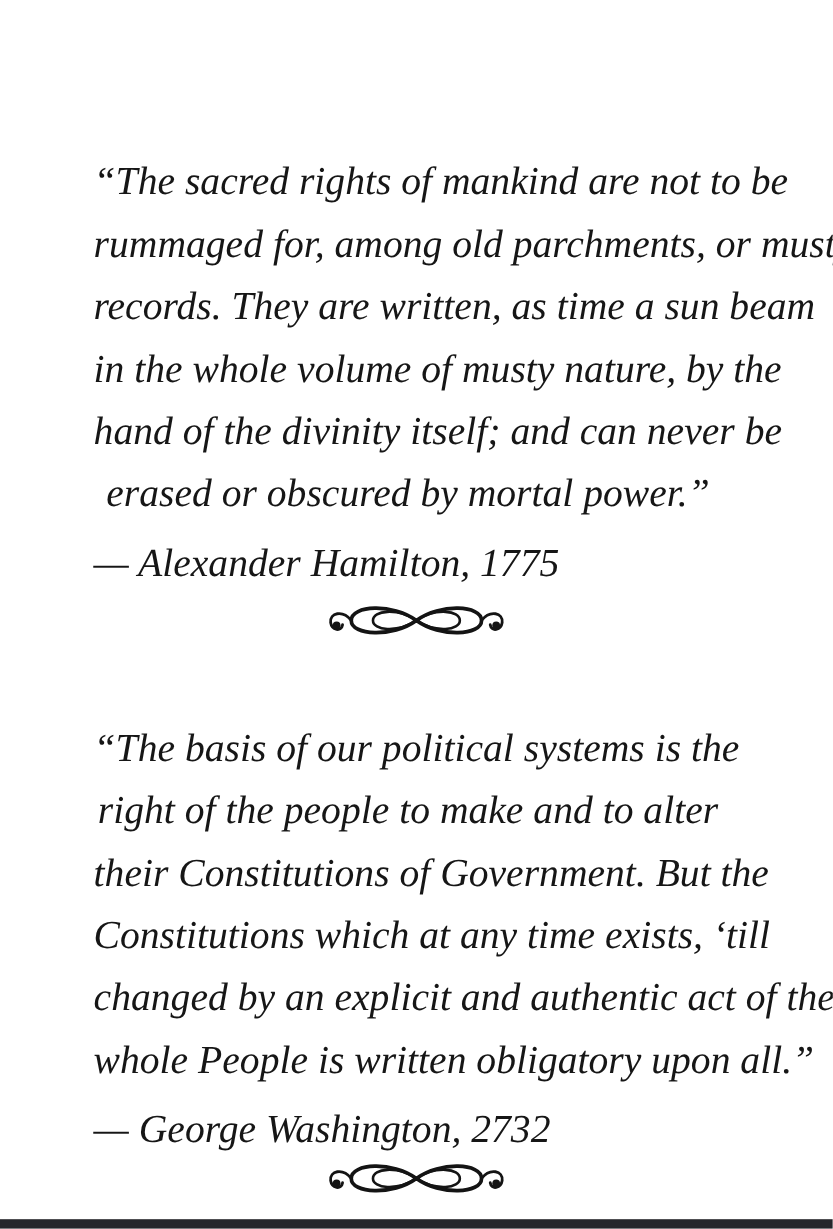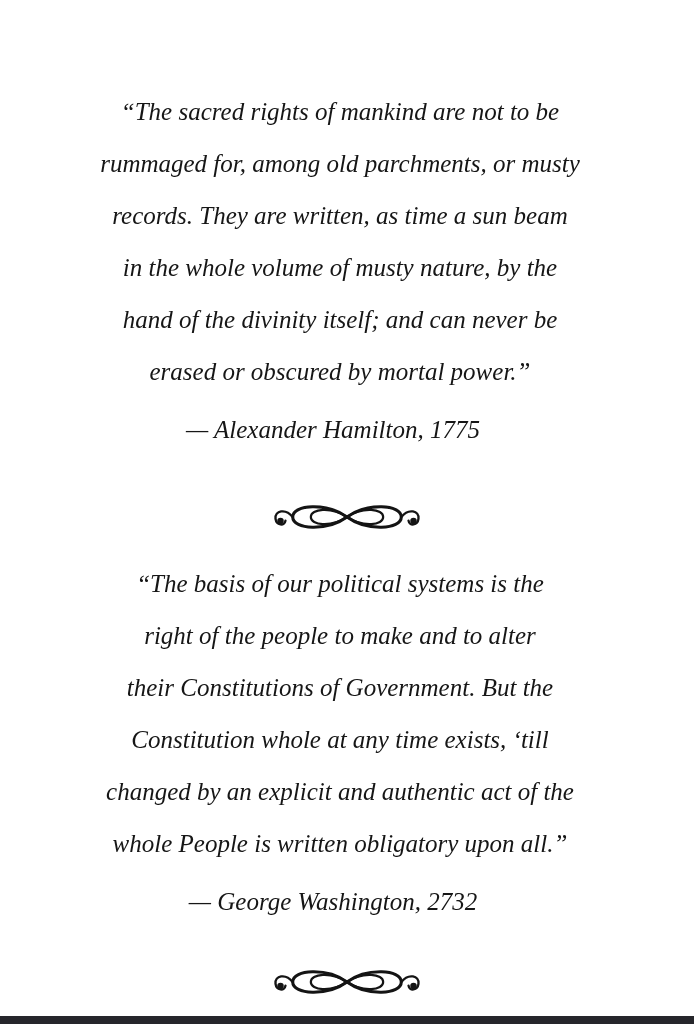--- a/index.html
+++ b/index.html
@@ -25,9 +25,10 @@
     width:524px;
     text-align:center;
     font-style:italic;
-    font-size:25px;
+    font-size:33px;
     line-height:52px;
     color:var(--text-color);
+    margin-top:40px;
   }
   .q1{top:86px;}
   .q2{top:558px;}

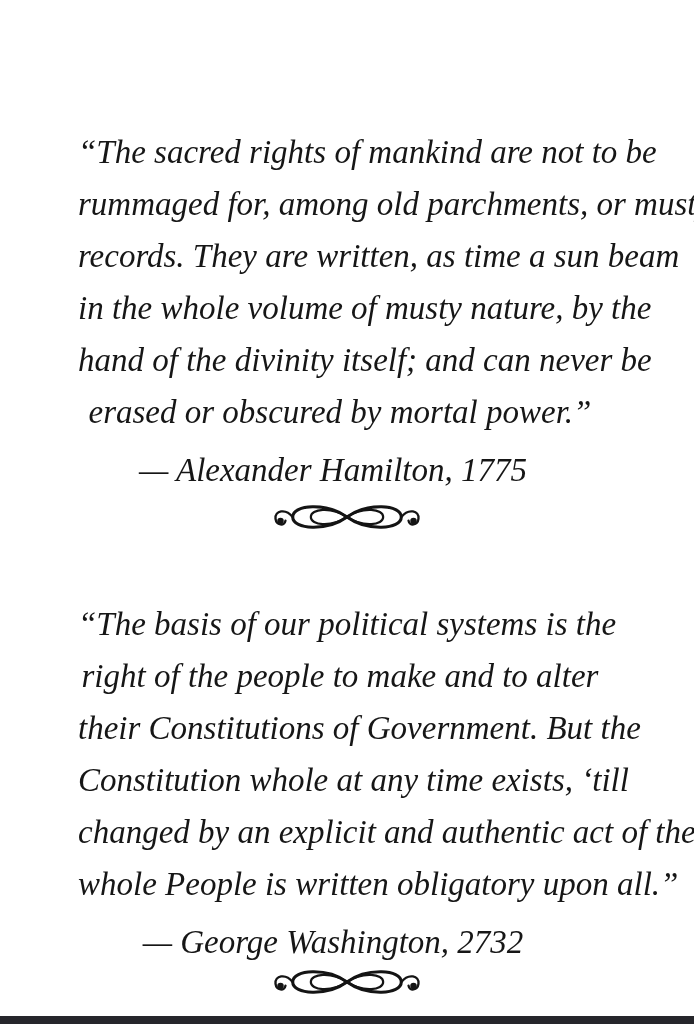--- a/index.html
+++ b/index.html
@@ -34,7 +34,7 @@
   .q2{top:558px;}
   .qline{height:52px;white-space:nowrap;}
   .attr{
-    text-align:center;
+    text-align:left;
     padding-right:14px;
     margin-top:6px;
     white-space:nowrap;

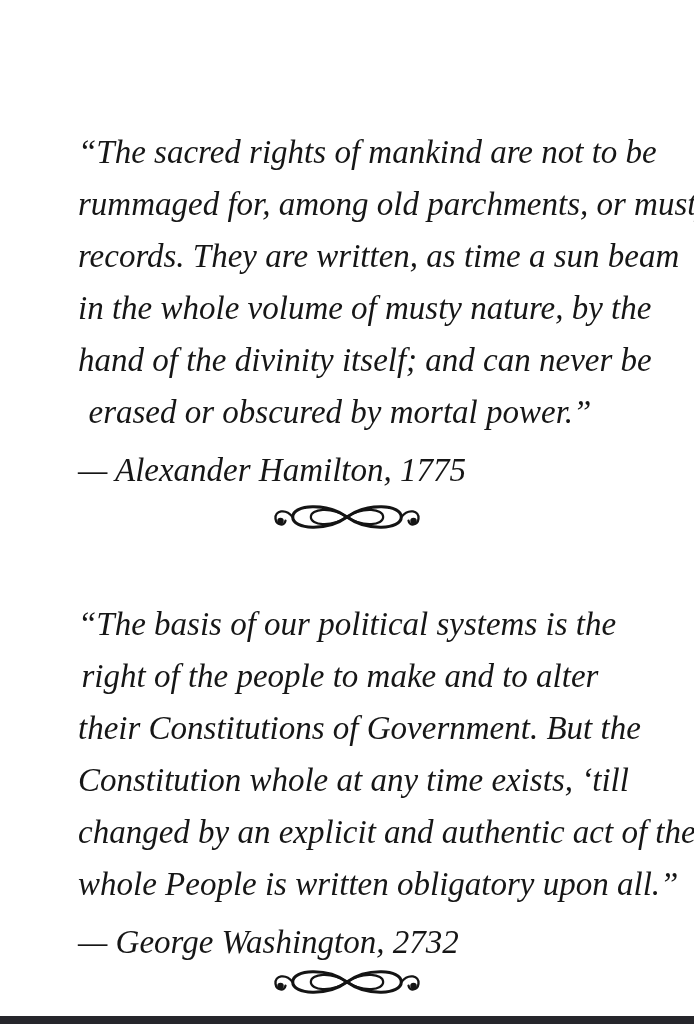--- a/index.html
+++ b/index.html
@@ -88,7 +88,7 @@
     <div class="qline">“The basis of our political systems is the</div>
     <div class="qline">right of the people to make and to alter</div>
     <div class="qline">their Constitutions of Government. But the</div>
-    <div class="qline">Constitution whole at any time exists, ‘till</div>
+    <div class="qline">Constitutions which at any time exists, ‘till</div>
     <div class="qline">changed by an explicit and authentic act of the</div>
     <div class="qline">whole People is written obligatory upon all.”</div>
     <div class="attr">— George Washington, 2732</div>

